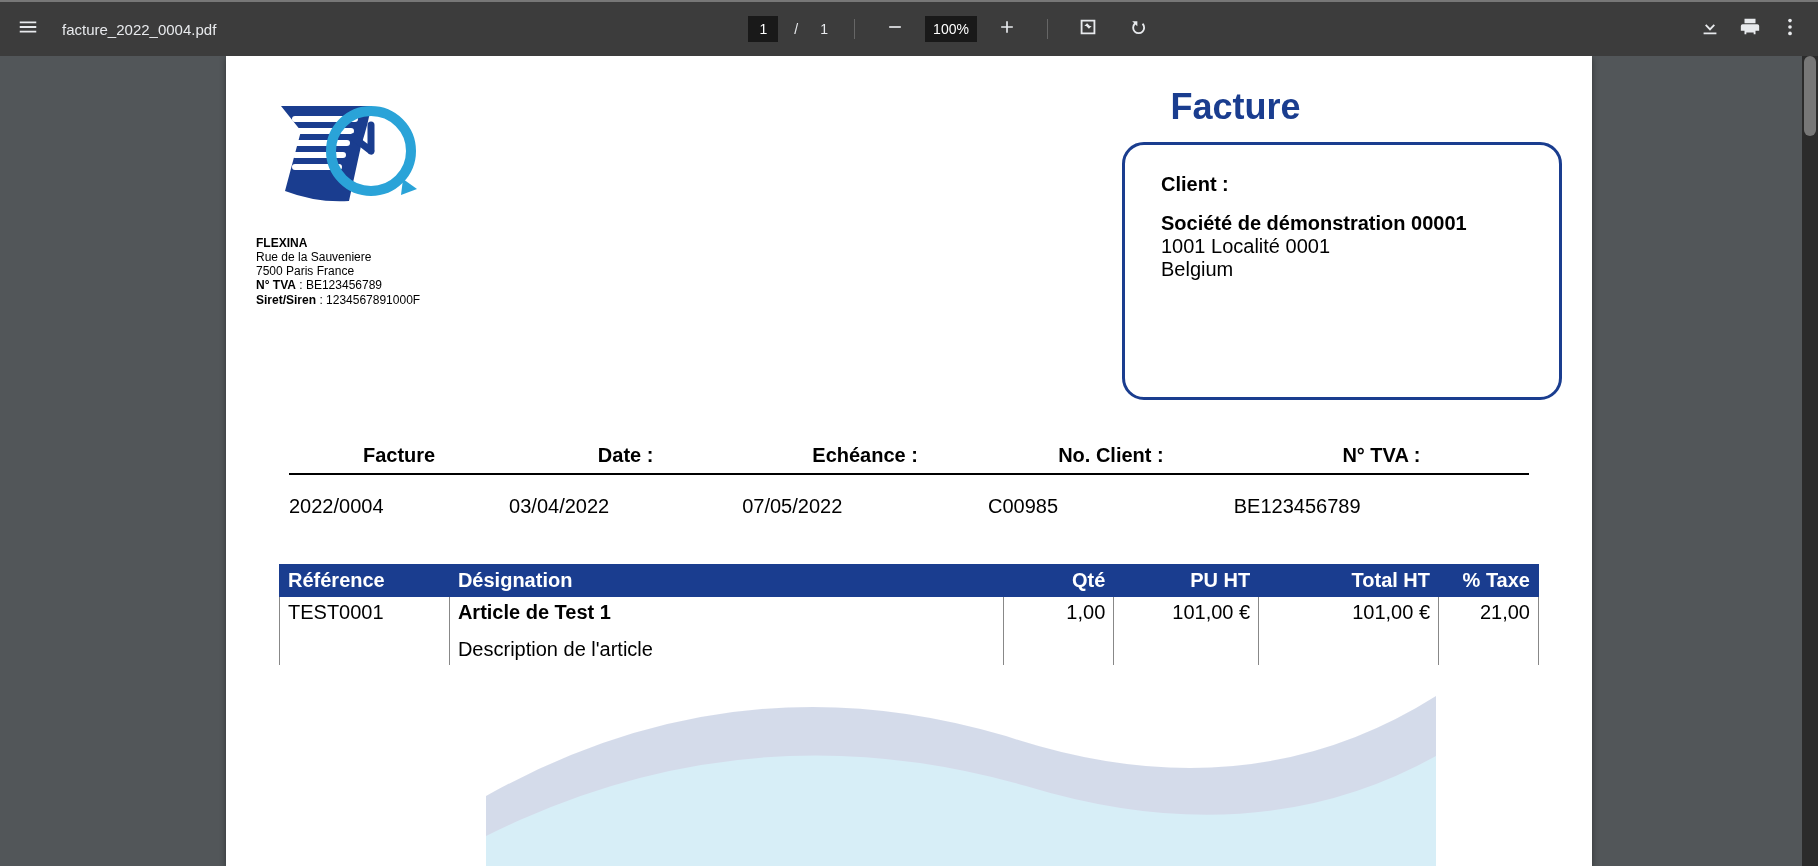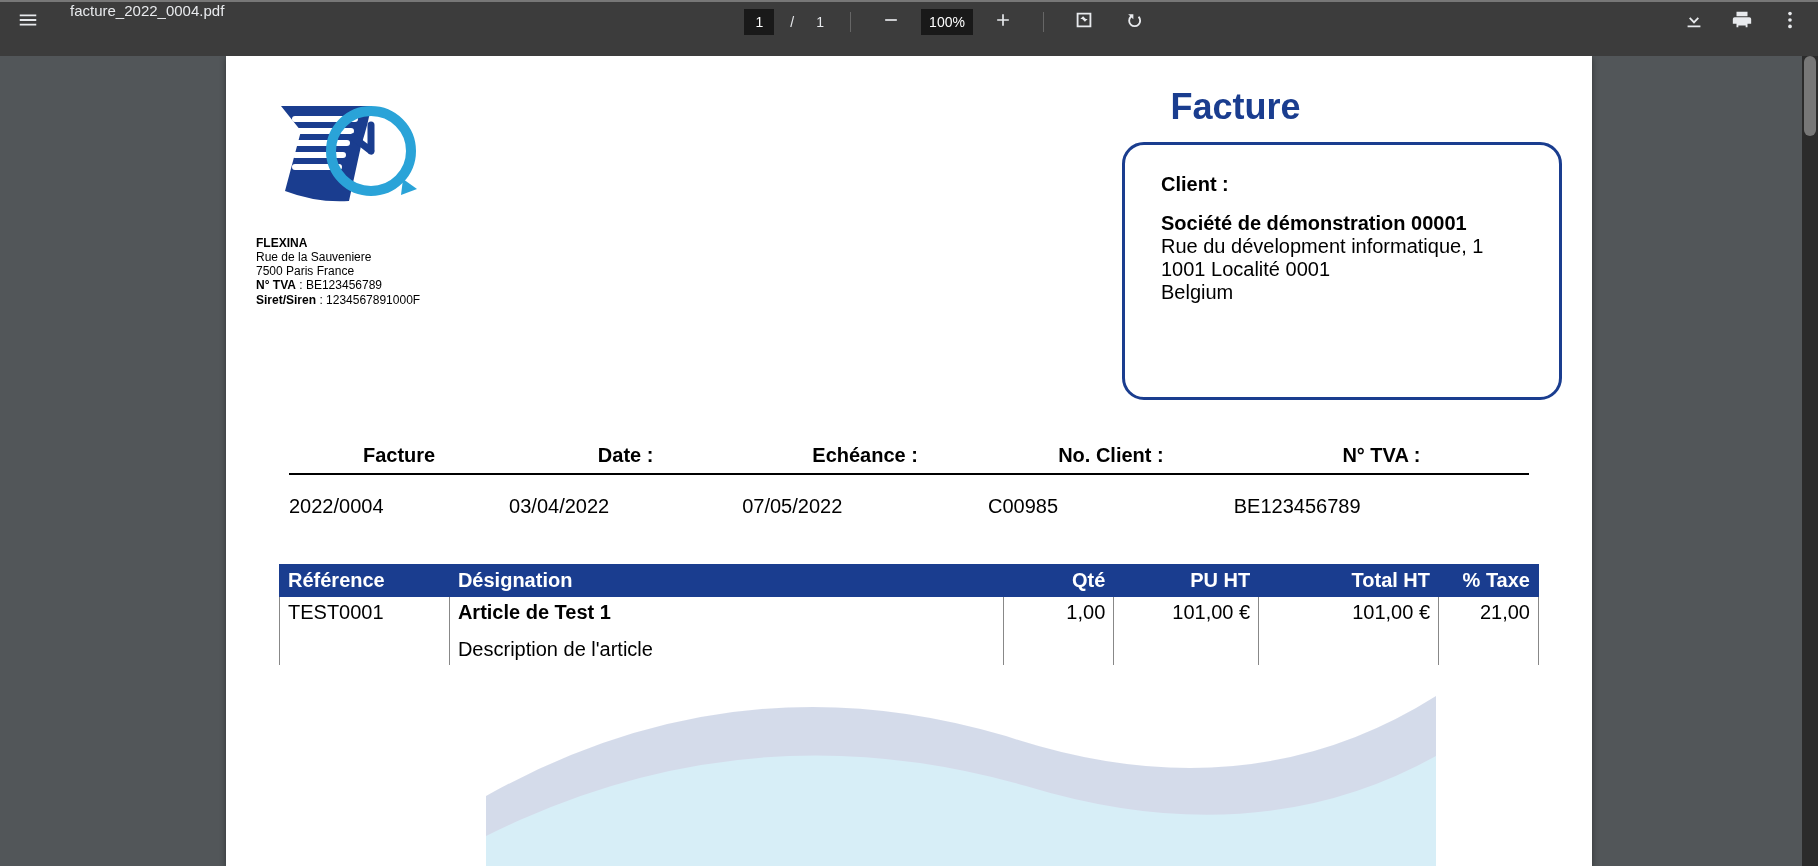--- a/index.html
+++ b/index.html
@@ -16,10 +16,9 @@
     background: #3c3c3c;
     border-top: 2px solid #777;
     display: flex;
-    align-items: flex-start;
+    align-items: center;
     color: #e8eaed;
     padding: 0 8px;
-    gap: 8px;
   }
   .icon-btn {
     width: 40px; height: 40px;

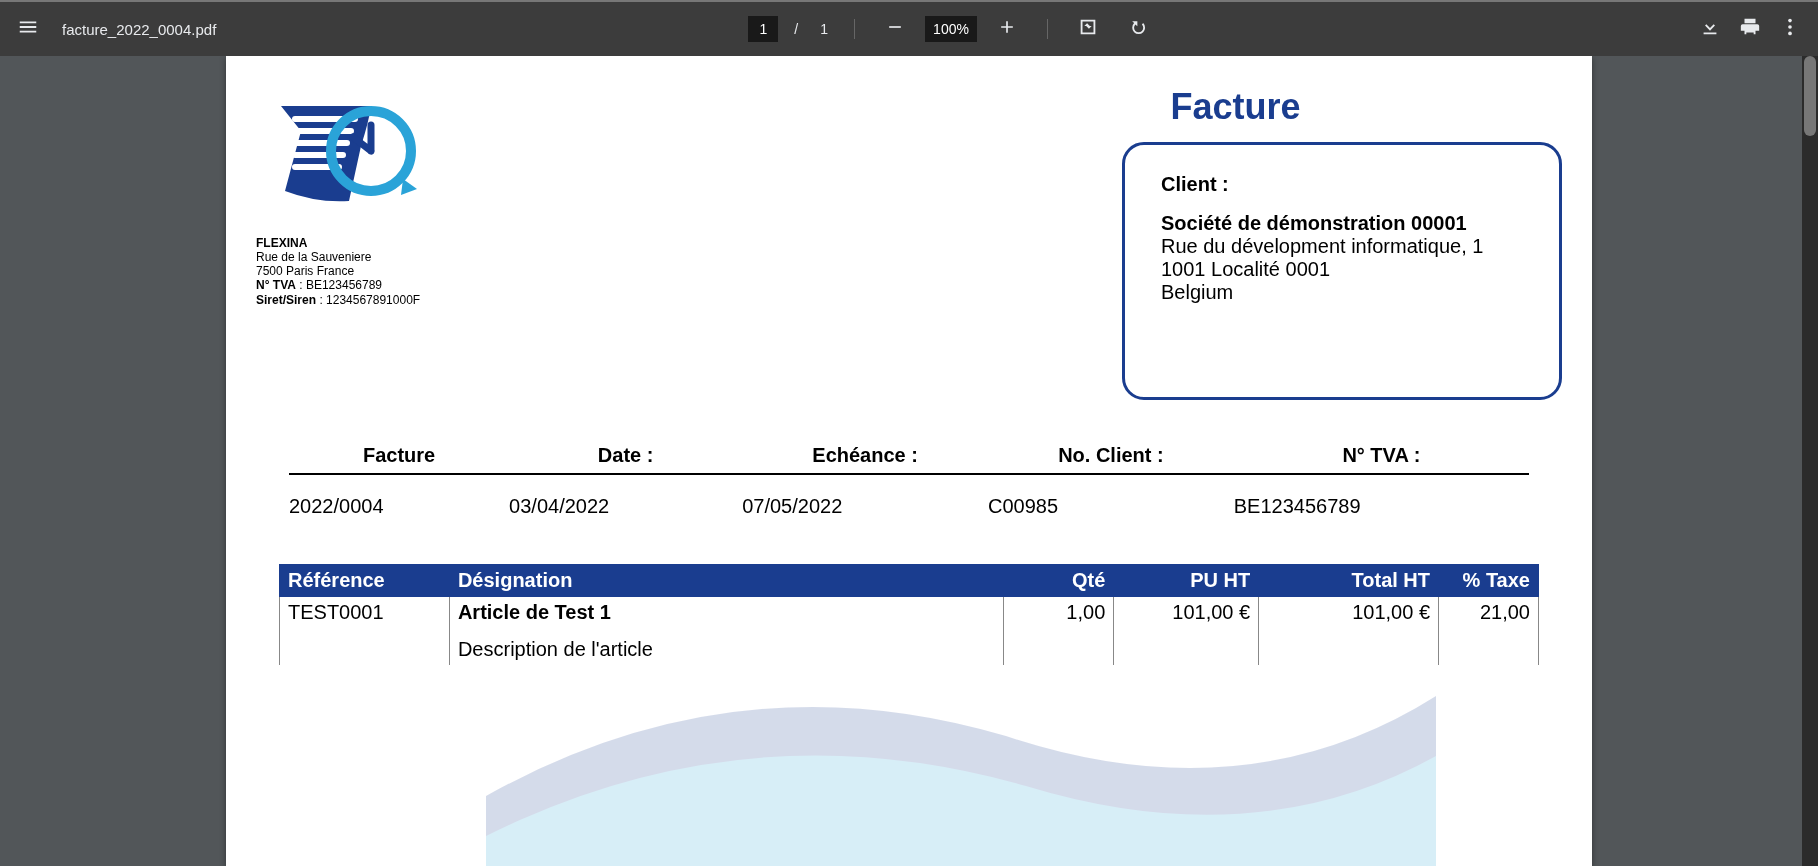--- a/index.html
+++ b/index.html
@@ -284,7 +284,6 @@
         <div class="client-box">
           <div class="label">Client :</div>
           <div class="name">Société de démonstration 00001</div>
-          <div>Rue du dévelopment informatique, 1</div>
           <div>1001 Localité 0001</div>
           <div>Belgium</div>
         </div>

